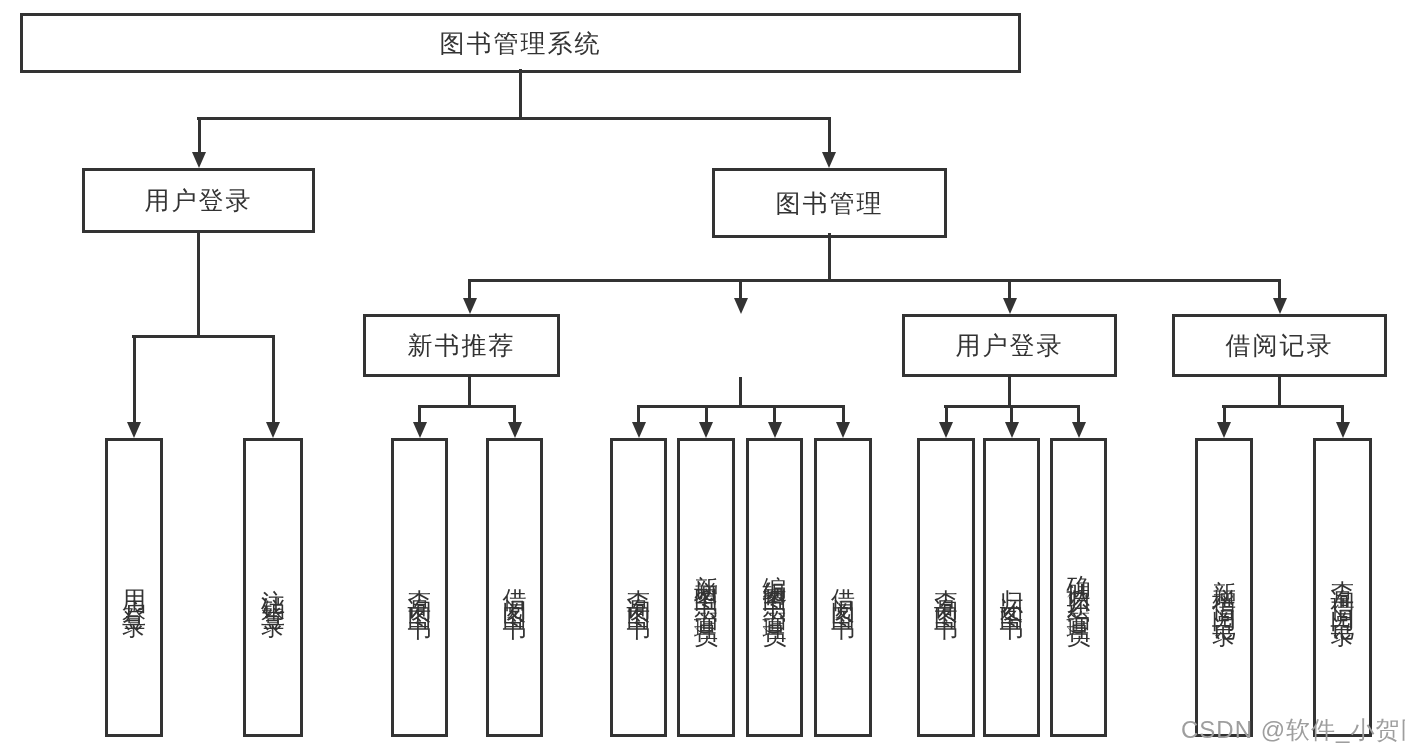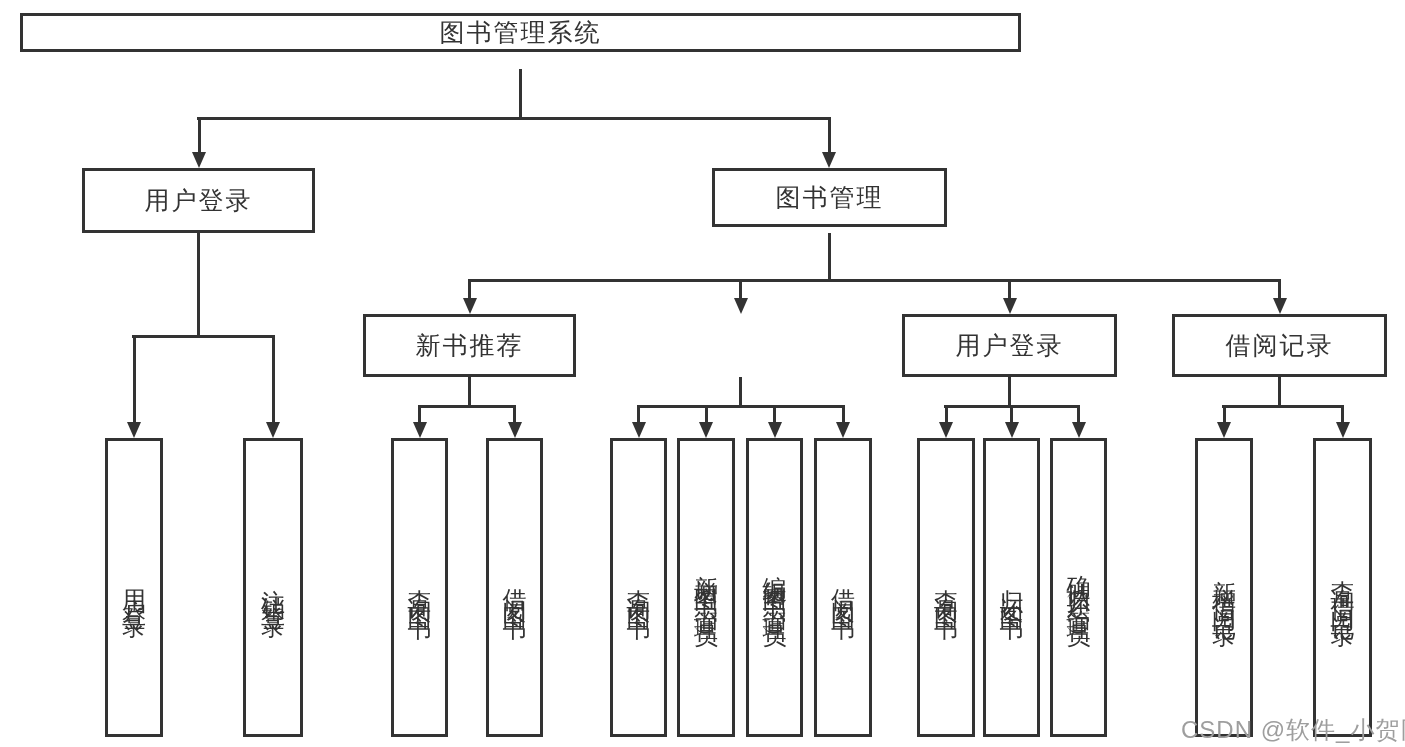--- a/index.html
+++ b/index.html
@@ -36,7 +36,7 @@
 
 <div id="stage">
 
-  <div class="box" style="left:20px;top:13px;width:1001px;height:39px">
+  <div class="box" style="left:20px;top:13px;width:1001px;height:60px">
     <span class="h-label">图书管理系统</span>
   </div>
 

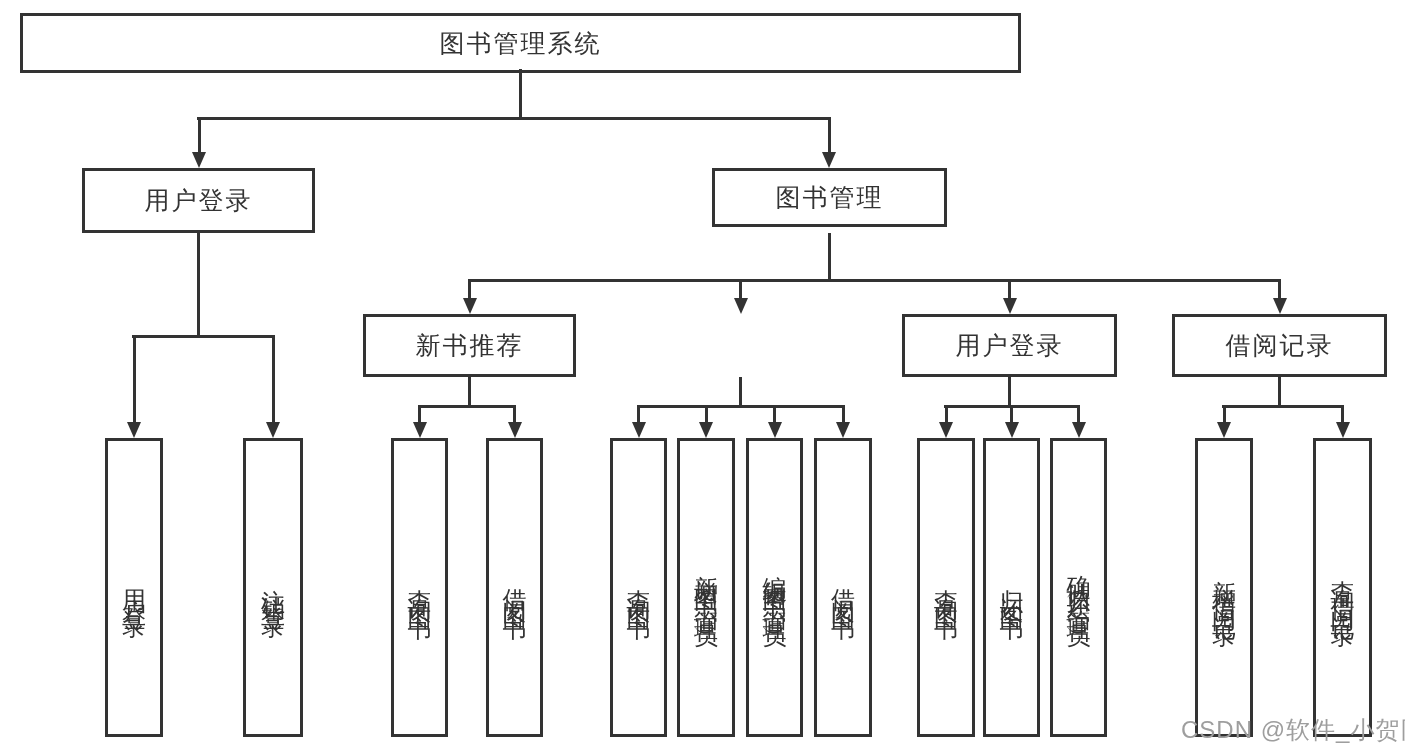--- a/index.html
+++ b/index.html
@@ -50,7 +50,7 @@
   <div class="box" style="left:82px;top:168px;width:233px;height:65px">
     <span class="h-label">用户登录</span>
   </div>
-  <div class="box" style="left:712px;top:168px;width:235px;height:59px">
+  <div class="box" style="left:712px;top:168px;width:235px;height:70px">
     <span class="h-label">图书管理</span>
   </div>
 

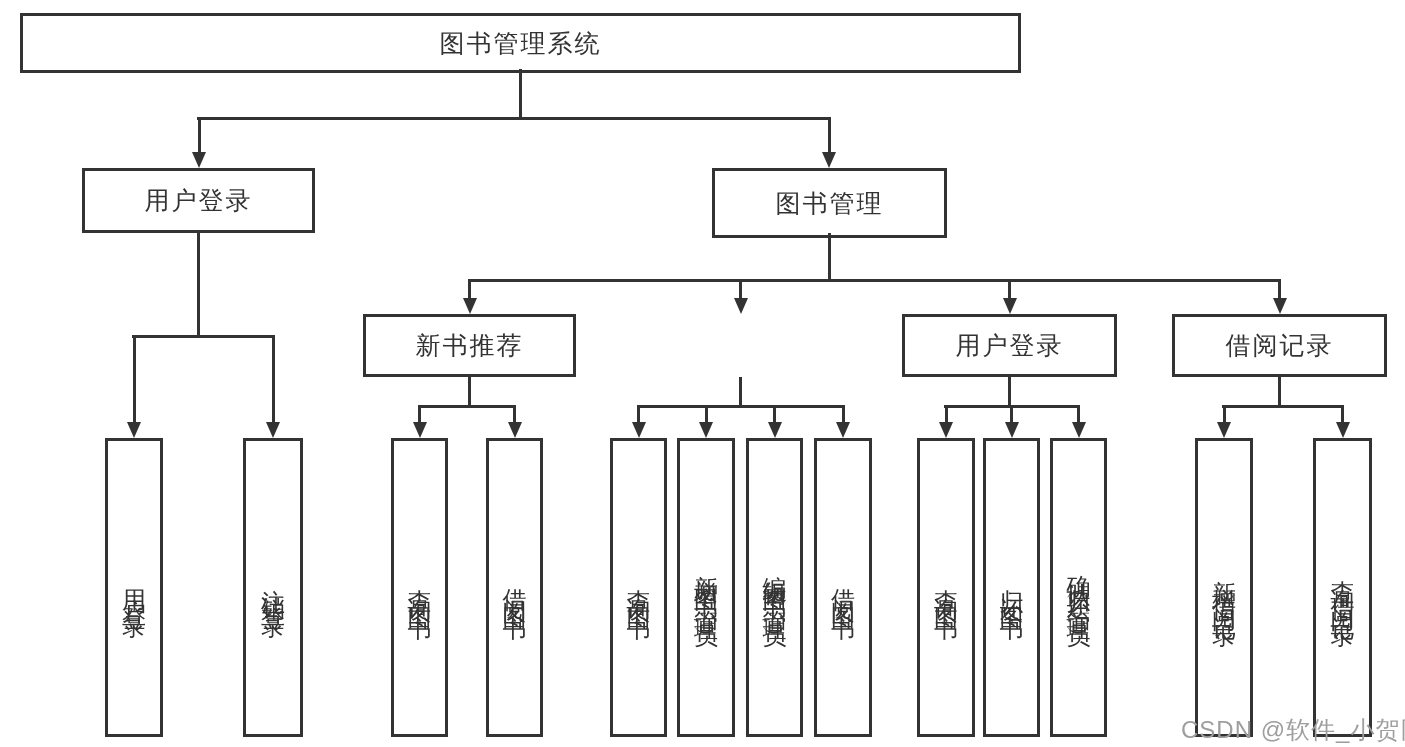--- a/index.html
+++ b/index.html
@@ -72,7 +72,7 @@
   <div class="vline" style="left:1278px;top:279px;height:21px"></div>
   <div class="arrow" style="left:1273px;top:298px"></div>
 
-  <div class="box" style="left:363px;top:314px;width:213px;height:63px">
+  <div class="box" style="left:363px;top:314px;width:197px;height:63px">
     <span class="h-label">新书推荐</span>
   </div>
   <div class="box" style="left:902px;top:314px;width:215px;height:63px">

